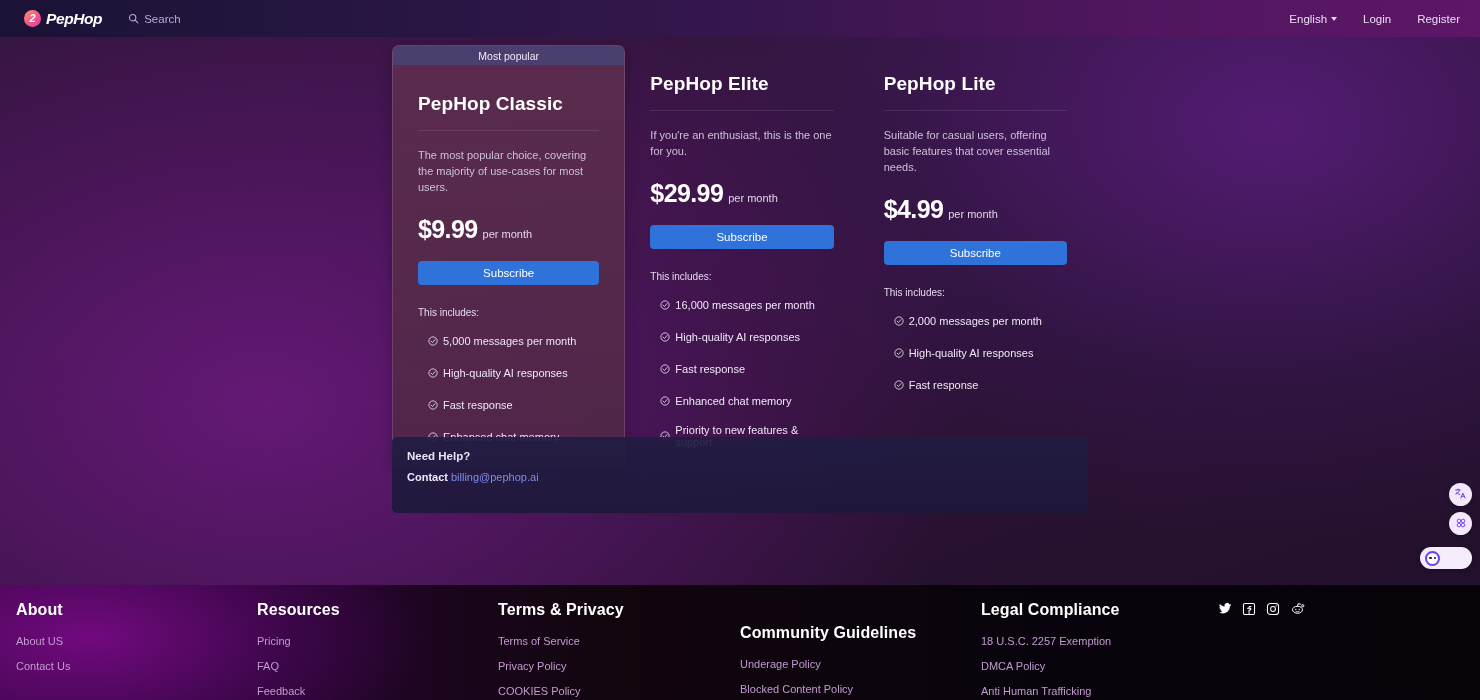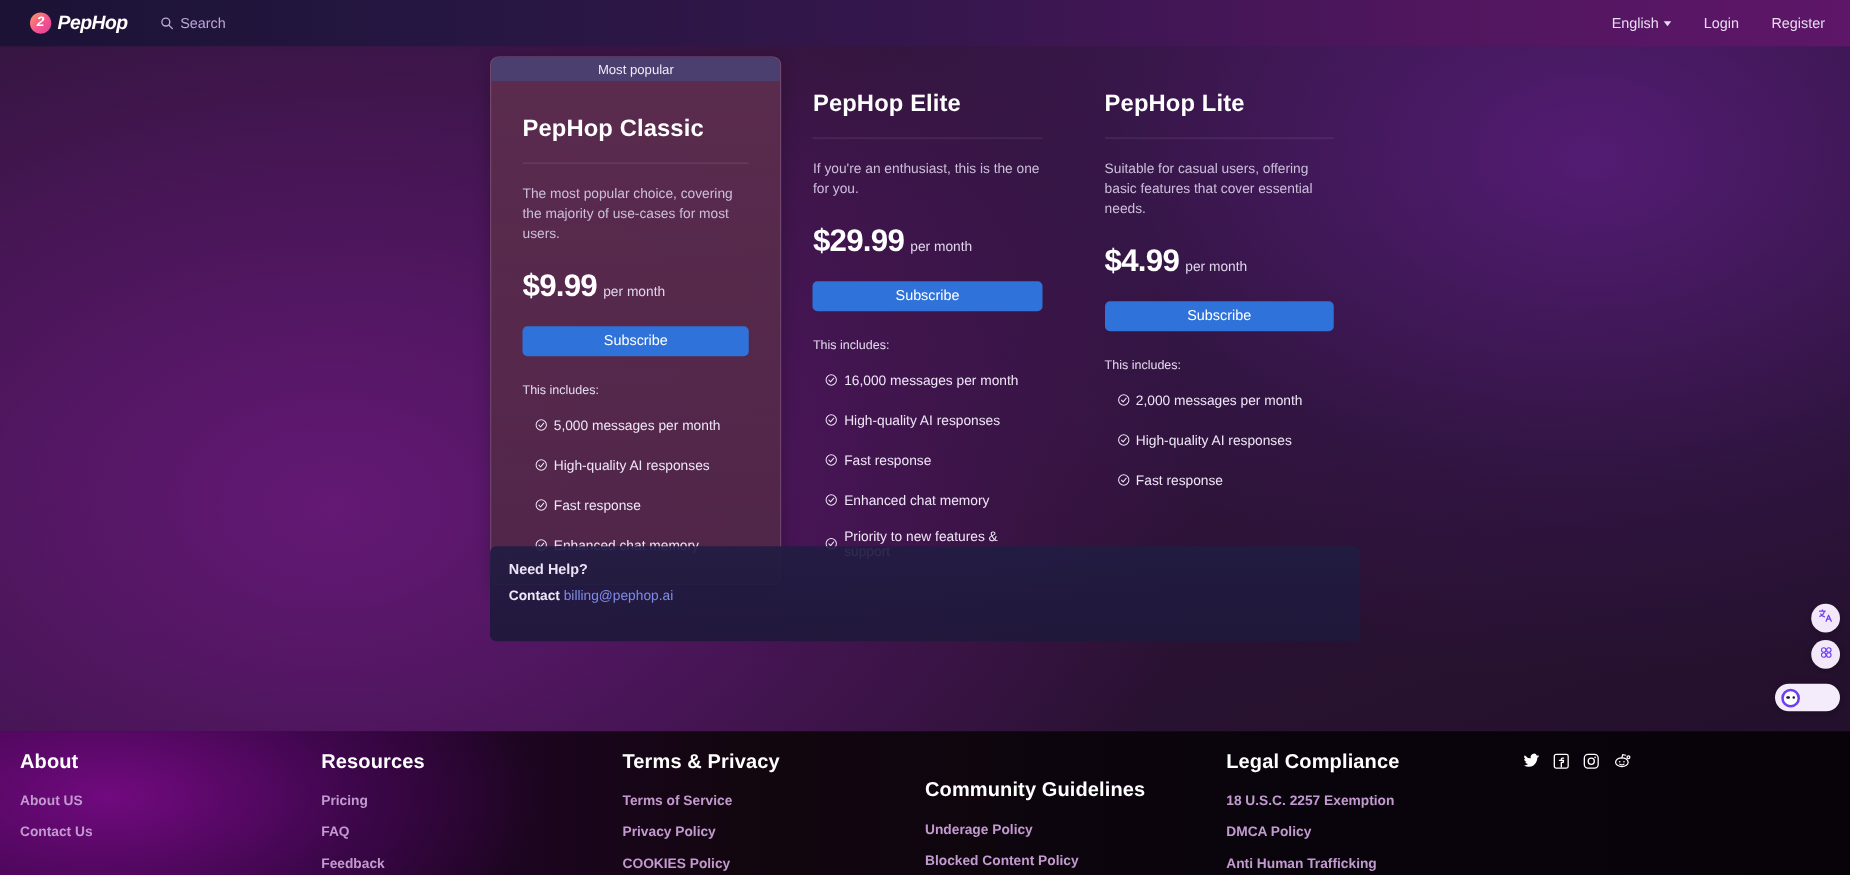--- a/index.html
+++ b/index.html
@@ -198,7 +198,7 @@
   .flink {
     display: block;
     color: #c39ad0; font-size: 11px;
-    margin-top: 13px; cursor: pointer; font-weight: bold;
+    margin-top: 13px; cursor: pointer;
   }
   .flink:first-of-type { margin-top: 16px; }
   .socials {

